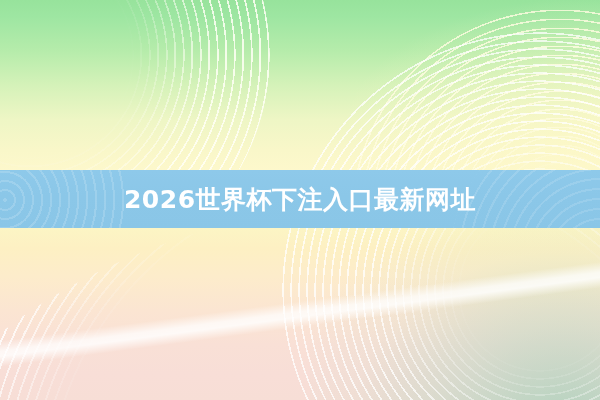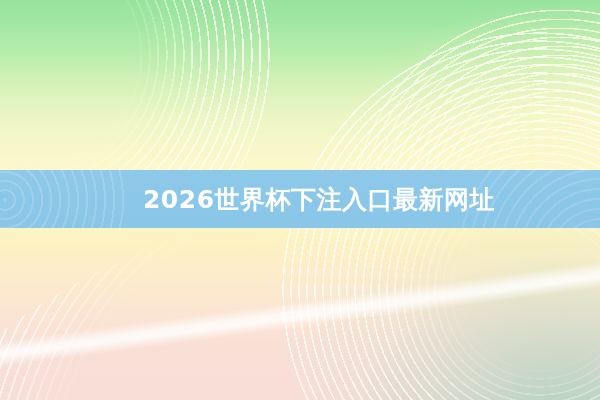--- a/index.html
+++ b/index.html
@@ -137,7 +137,6 @@
     line-height: 1;
     white-space: nowrap;
     font-family: "DejaVu Sans", "Liberation Sans", sans-serif;
-    padding-left: 38px;
   }
 
   

